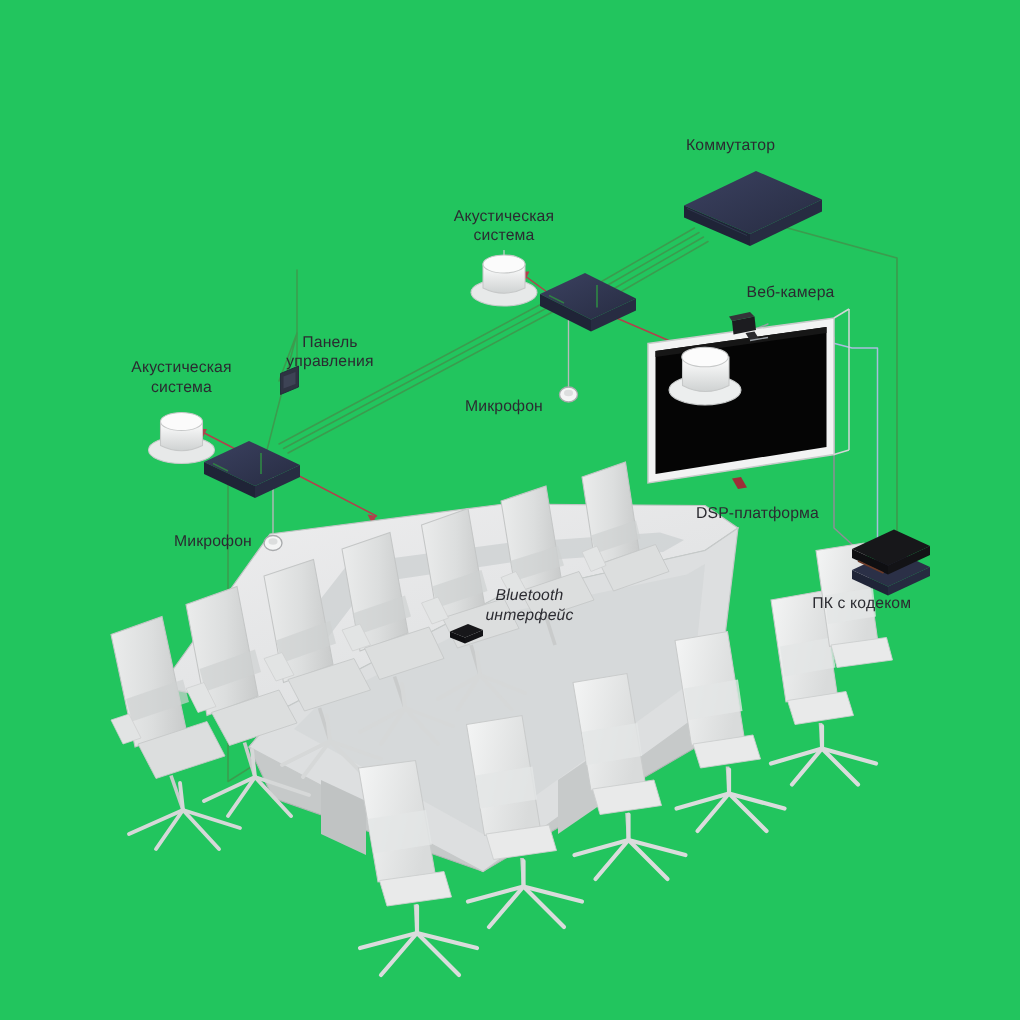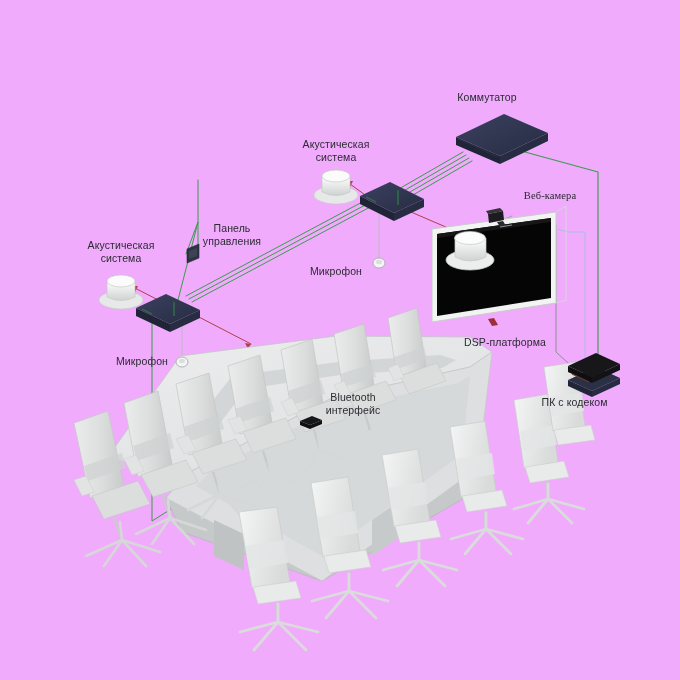--- a/index.html
+++ b/index.html
@@ -5,7 +5,7 @@
   html,body{margin:0;padding:0;background:#ffffff;}
   body{width:680px;height:680px;overflow:hidden;
        font-family:"Liberation Sans","DejaVu Sans",sans-serif;}
-  #stage{position:relative;width:680px;height:680px;background:#f0abfc;}
+  #stage{position:relative;width:680px;height:680px;background:#22c55e;}
   #scene{position:absolute;inset:0;}
   .lbl{position:absolute;color:#2b2b31;font-size:10.5px;line-height:13px;
        text-align:center;white-space:pre-line;letter-spacing:.1px;}

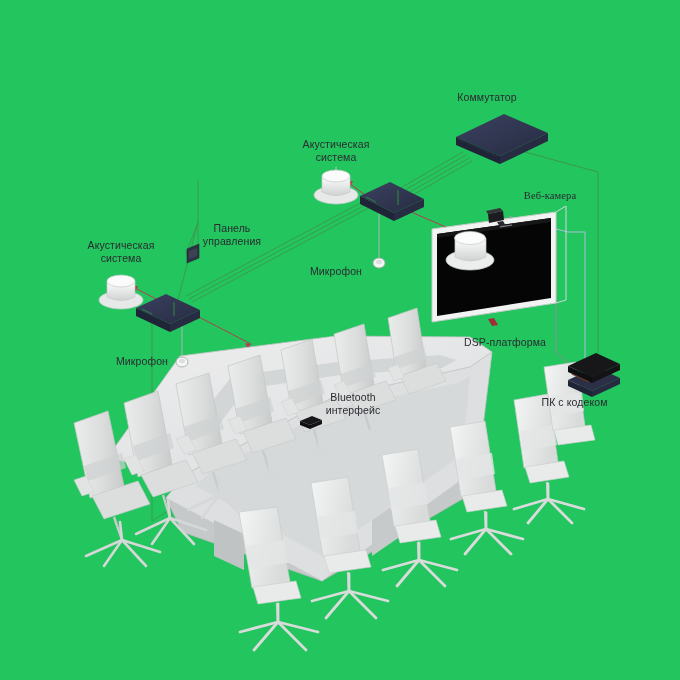--- a/index.html
+++ b/index.html
@@ -357,7 +357,7 @@
   <div class="lbl" style="left:487px;top:91px;width:120px;margin-left:-60px;">Коммутатор</div>
   <div class="lbl" style="left:336px;top:138px;width:100px;margin-left:-50px;">Акустическая
 система</div>
-  <div class="lbl" style="left:550px;top:189px;width:100px;margin-left:-50px;font-family:Liberation Serif, serif;">Веб-камера</div>
+  <div class="lbl" style="left:527px;top:189px;width:100px;margin-left:-50px;">Веб-камера</div>
   <div class="lbl" style="left:232px;top:222px;width:100px;margin-left:-50px;">Панель
 управления</div>
   <div class="lbl" style="left:121px;top:239px;width:100px;margin-left:-50px;">Акустическая

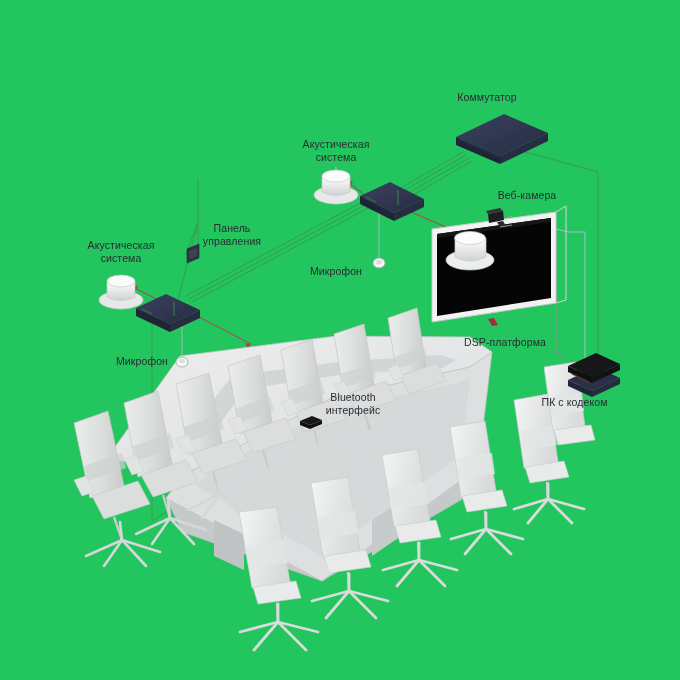--- a/index.html
+++ b/index.html
@@ -358,7 +358,7 @@
   <div class="lbl" style="left:336px;top:138px;width:100px;margin-left:-50px;">Акустическая
 система</div>
   <div class="lbl" style="left:527px;top:189px;width:100px;margin-left:-50px;">Веб-камера</div>
-  <div class="lbl" style="left:232px;top:222px;width:100px;margin-left:-50px;">Панель
+  <div class="lbl" style="left:220px;top:222px;width:100px;margin-left:-50px;">Панель
 управления</div>
   <div class="lbl" style="left:121px;top:239px;width:100px;margin-left:-50px;">Акустическая
 система</div>

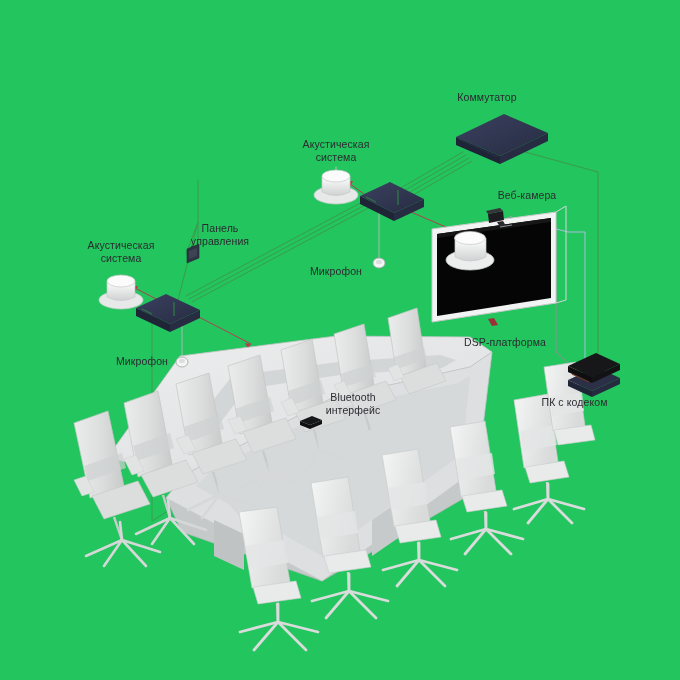--- a/index.html
+++ b/index.html
@@ -365,7 +365,7 @@
   <div class="lbl" style="left:336px;top:265px;width:80px;margin-left:-40px;">Микрофон</div>
   <div class="lbl" style="left:142px;top:355px;width:80px;margin-left:-40px;">Микрофон</div>
   <div class="lbl" style="left:505px;top:336px;width:110px;margin-left:-55px;">DSP-платформа</div>
-  <div class="lbl" style="left:353px;top:391px;width:90px;margin-left:-45px;">Bluetooth
+  <div class="lbl" style="left:353px;top:391px;width:90px;margin-left:-45px;font-style:italic;">Bluetooth
 интерфейс</div>
   <div class="lbl" style="left:574px;top:396px;width:95px;margin-left:-47px;">ПК с кодеком</div>
 

